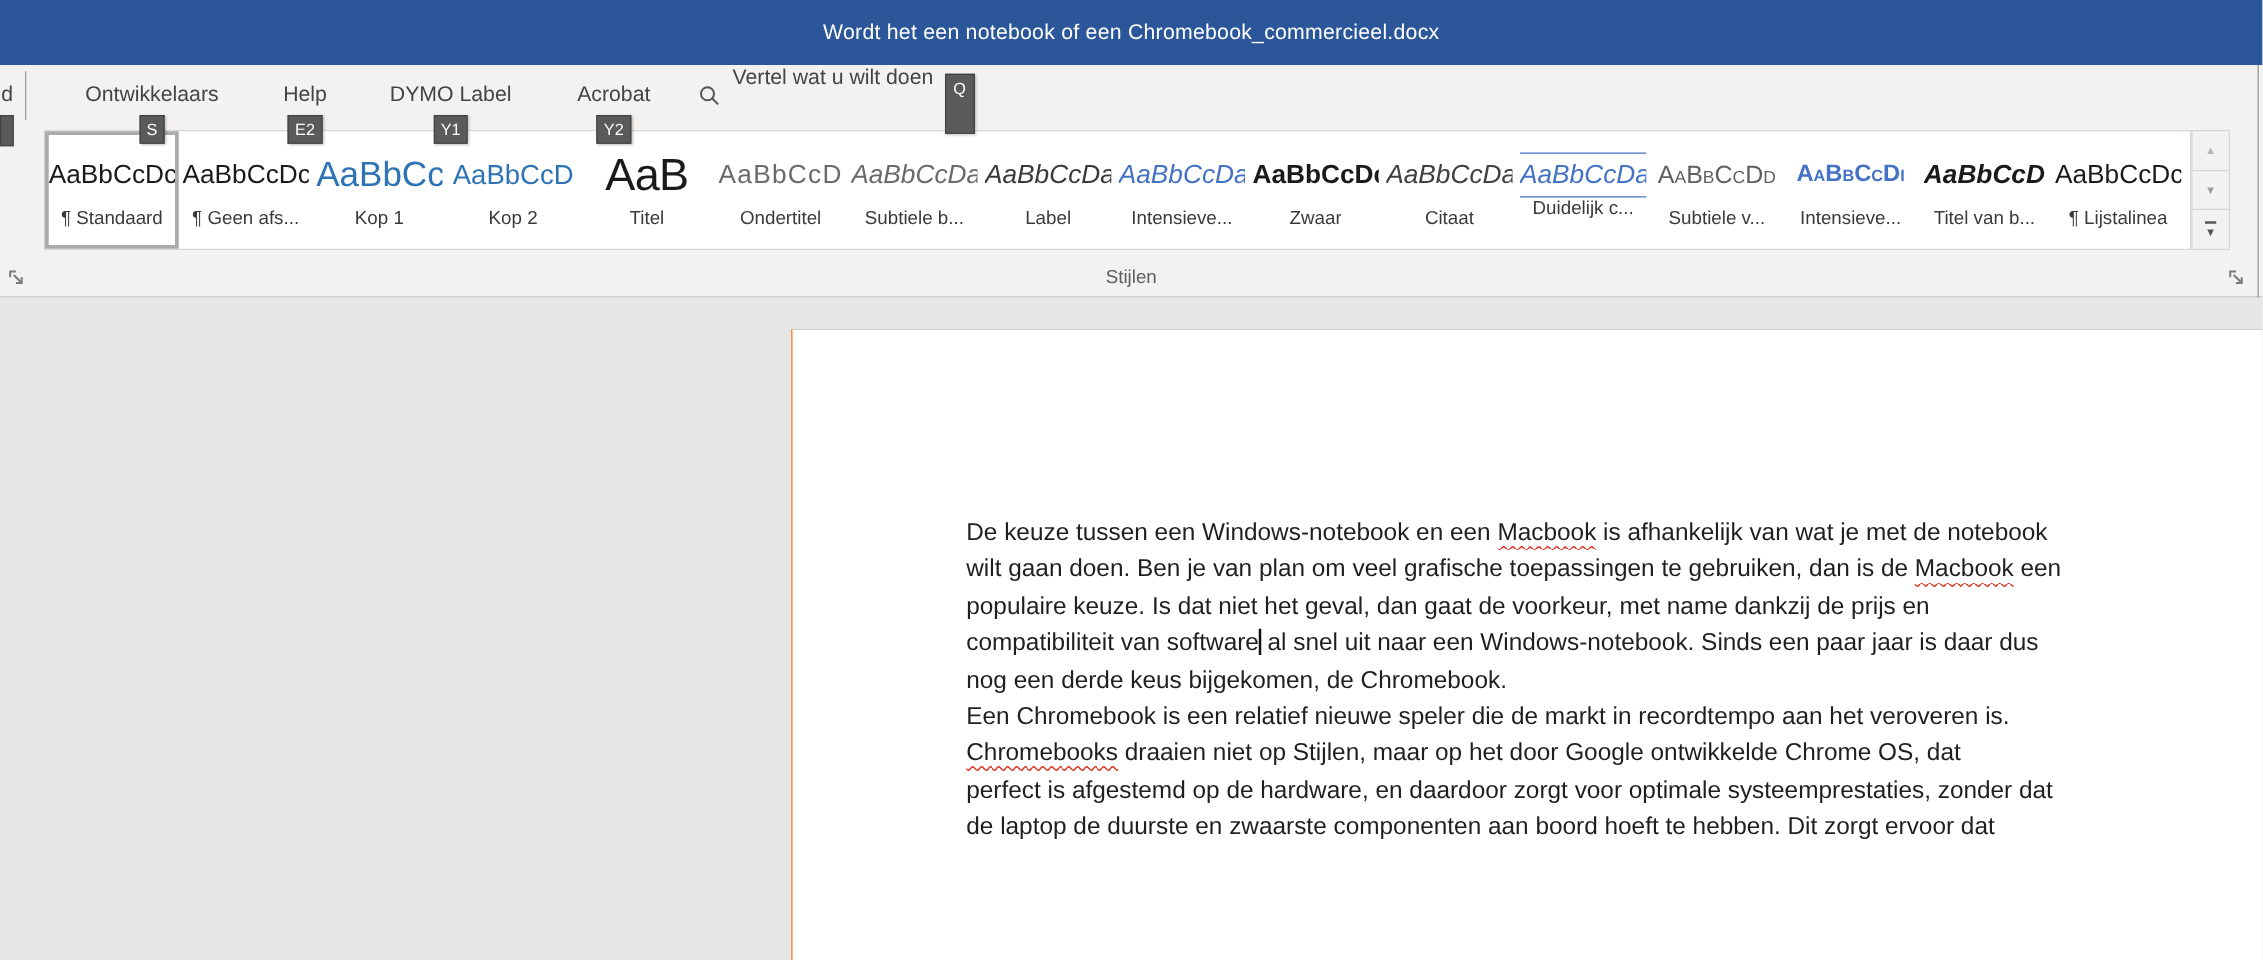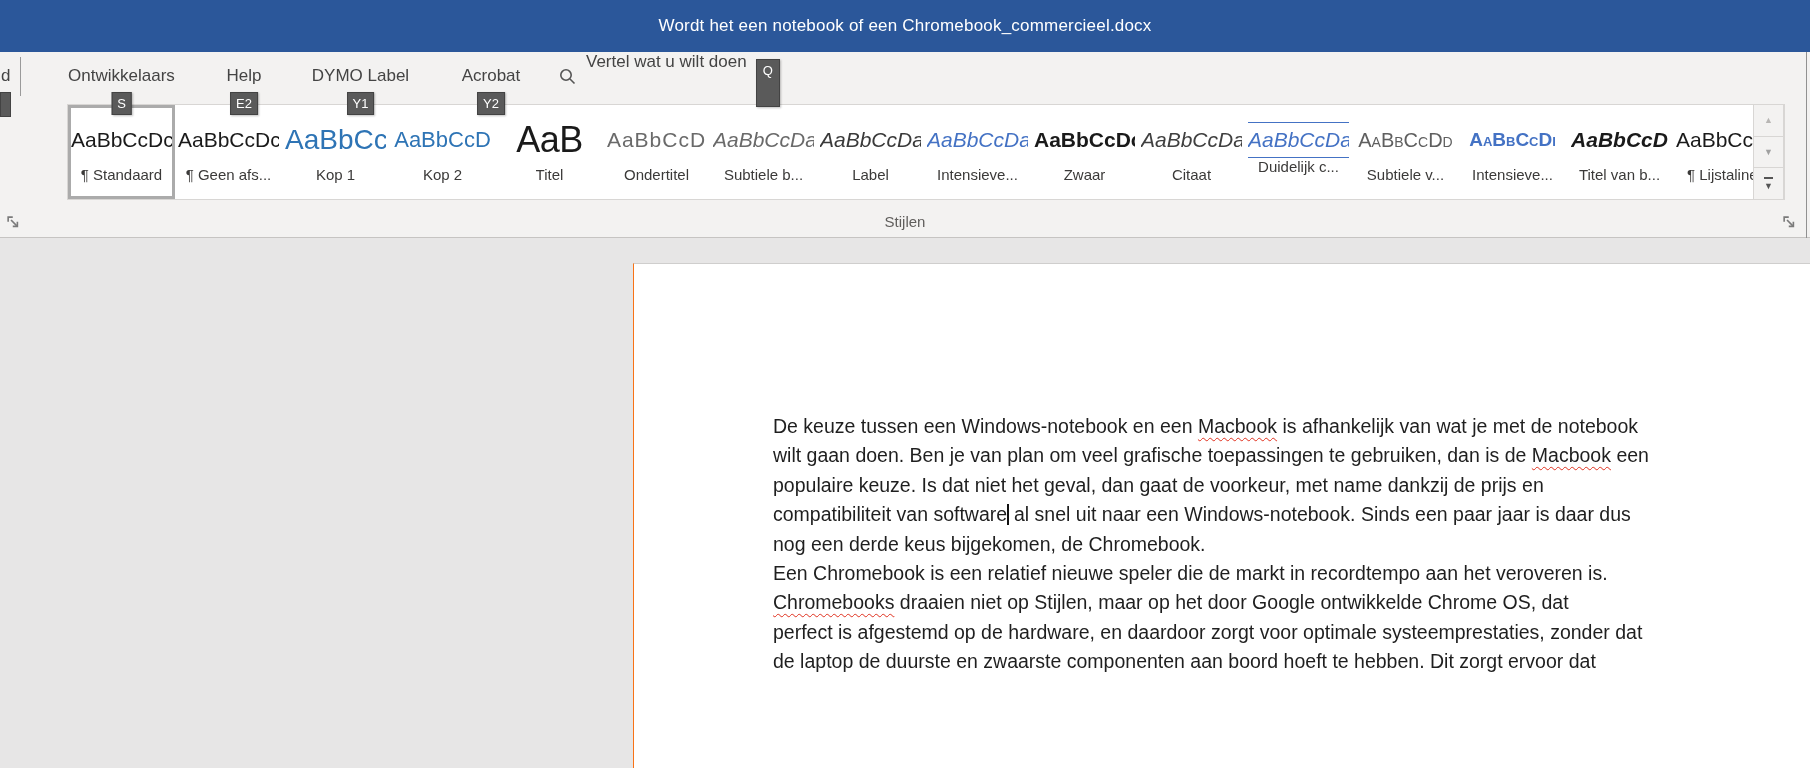--- a/index.html
+++ b/index.html
@@ -34,7 +34,7 @@
           border-bottom:1px solid #C6C4C2;box-sizing:border-box;}
   .right-edge{position:absolute;left:1806px;top:52px;width:1px;height:186px;background:#919191;z-index:7;}
   .gallery{position:absolute;left:35px;top:4px;width:1718px;height:96px;background:#fff;
-           border:1px solid #D8D6D4;box-sizing:border-box;display:flex;margin-left:32px;}
+           border:1px solid #D8D6D4;box-sizing:border-box;display:flex;}
   .style-item{flex:0 0 107px;box-sizing:border-box;border:3px solid transparent;display:flex;
               flex-direction:column;align-items:center;padding-top:6px;cursor:pointer;overflow:hidden;}
   .style-item.selected{border-color:#ABABAB;}

